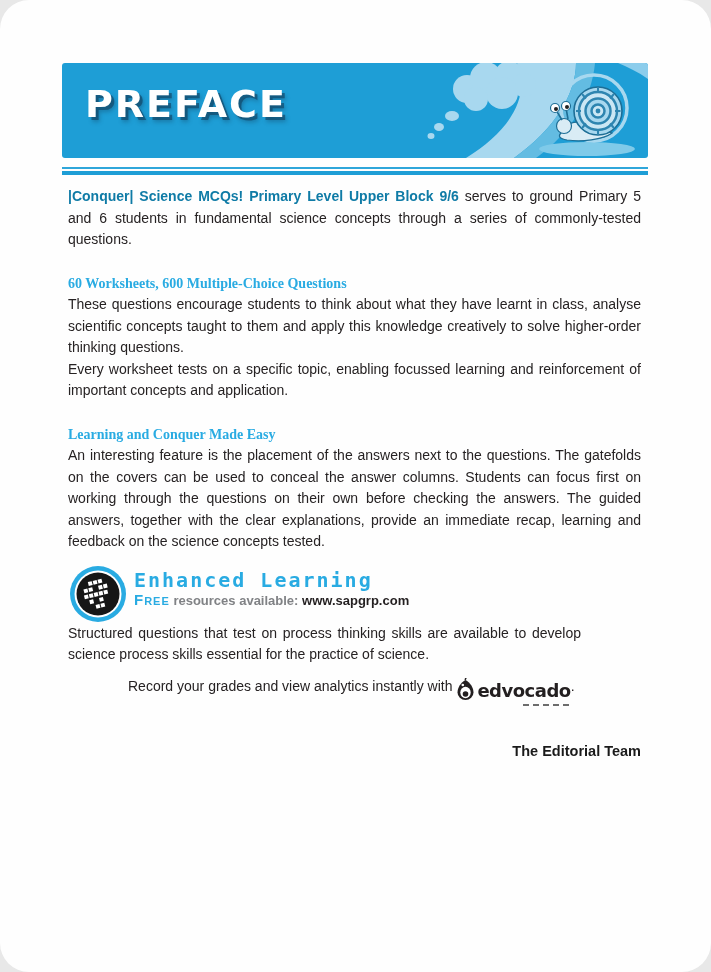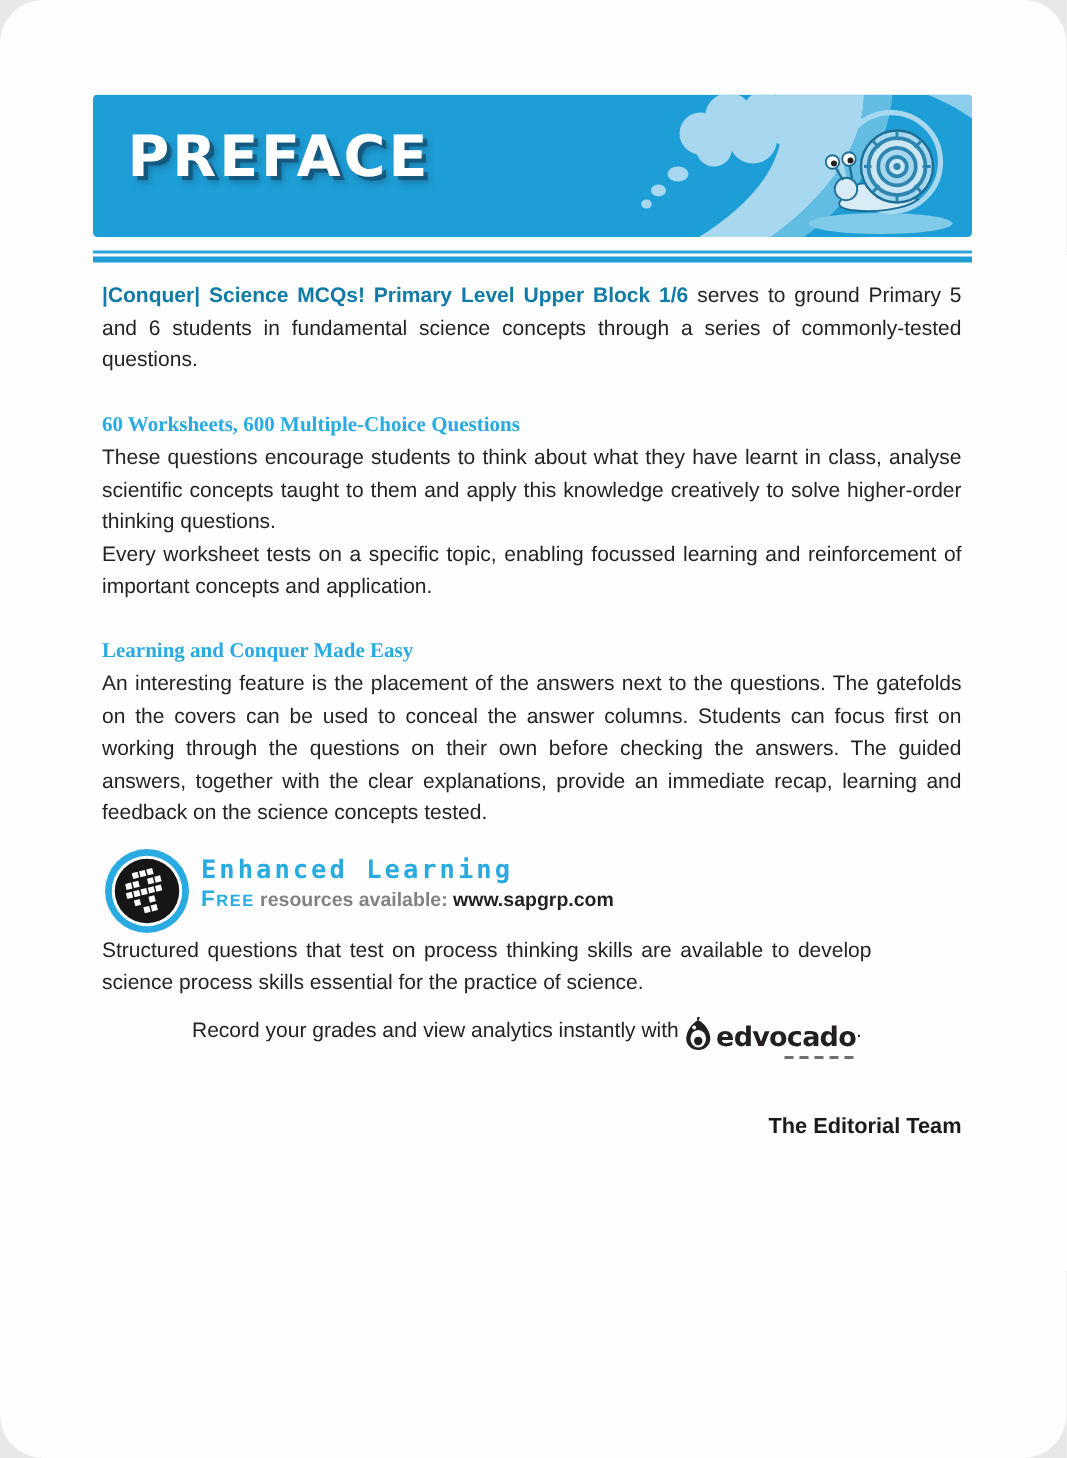--- a/index.html
+++ b/index.html
@@ -132,7 +132,7 @@
 
   <div class="content">
 
-    <p class="body-para"><span class="intro-title">|Conquer| Science MCQs! Primary Level Upper Block 1/6</span><span> serves to ground Primary 5 and 6 students in fundamental science concepts through a series of commonly-tested questions.</span></p>
+    <p class="body-para"><span class="intro-title">|Conquer| Science MCQs! Primary Level Upper Block 9/6</span><span> serves to ground Primary 5 and 6 students in fundamental science concepts through a series of commonly-tested questions.</span></p>
 
     <h3 class="section-heading">60 Worksheets, 600 Multiple-Choice Questions</h3>
     <p class="body-para">These questions encourage students to think about what they have learnt in class, analyse scientific concepts taught to them and apply this knowledge creatively to solve higher-order thinking questions.</p>

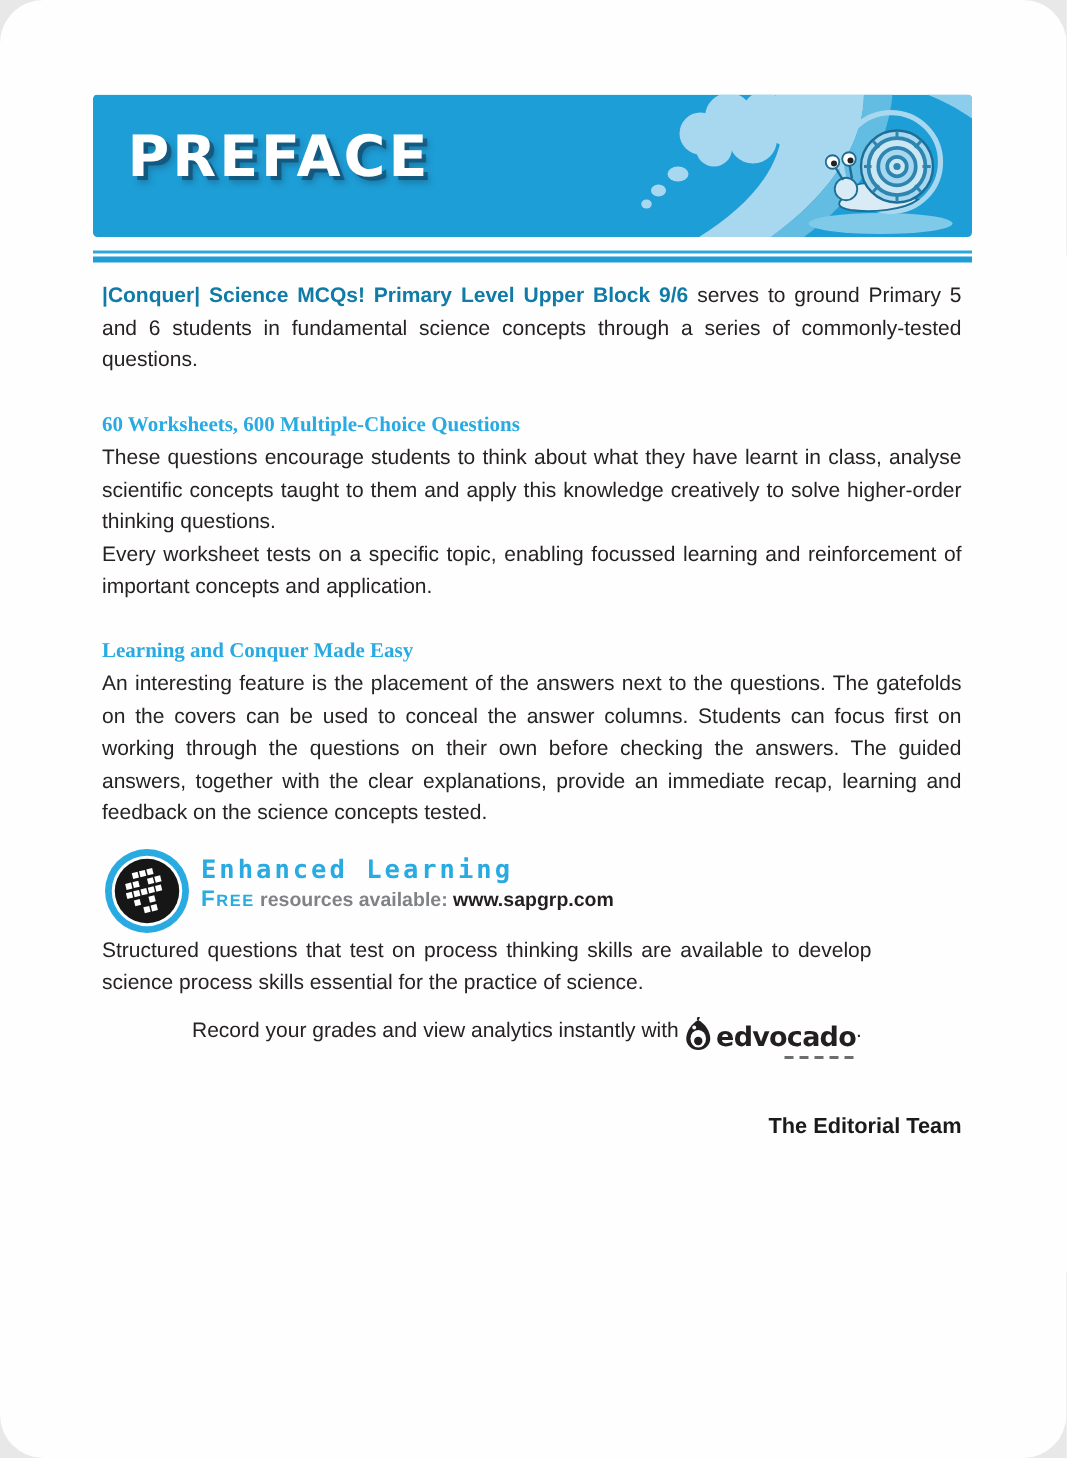--- a/index.html
+++ b/index.html
@@ -42,7 +42,7 @@
   .enhanced-text { margin-left:7px; padding-top:4px; }
   .enhanced-title {
     font-family:"DejaVu Sans Mono", monospace; font-weight:bold;
-    font-size:17px; line-height:22px; letter-spacing:2px; color:#29abe2;
+    font-size:20px; line-height:22px; letter-spacing:2px; color:#29abe2;
   }
   .enhanced-sub { font-size:13px; line-height:15px; margin-top:1px; }
   .free-label {

